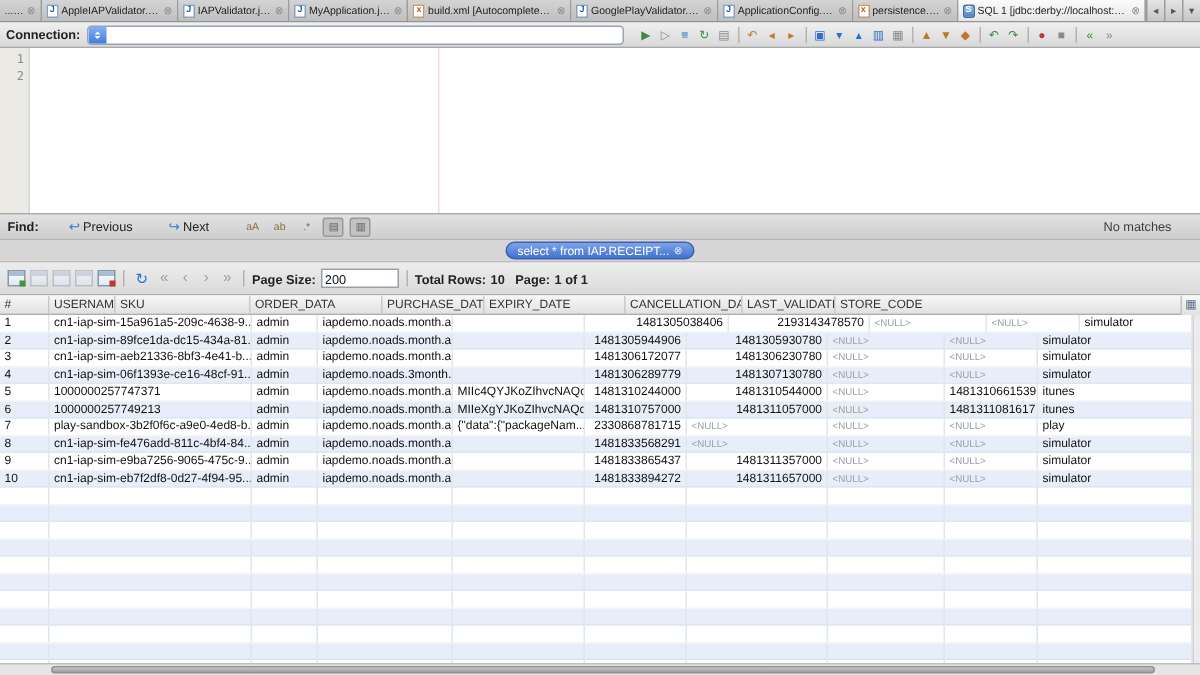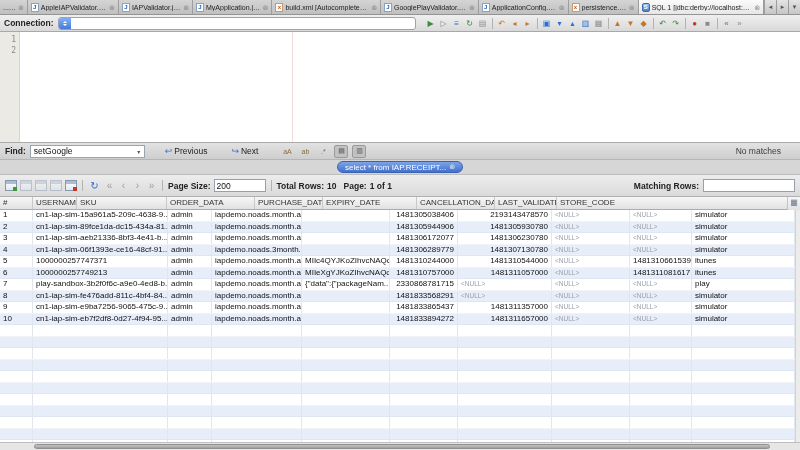--- a/index.html
+++ b/index.html
@@ -198,10 +198,6 @@
 
   <div class="findbar">
     <span class="rlabel">Find:</span>
-    <div class="fcombo">
-      <span class="ctext">setGoogle</span>
-      <span class="fdrop">▾</span>
-    </div>
     <div class="findbtn">
       <span class="bicon">↩</span>
       <span>Previous</span>

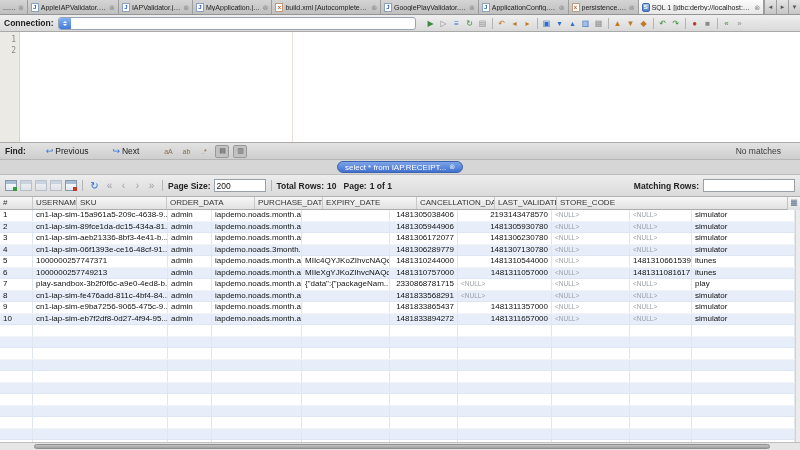--- a/index.html
+++ b/index.html
@@ -241,10 +241,6 @@
     <span class="rlabel">10</span>
     <span class="rlabel" style="margin-left:4px;">Page:</span>
     <span class="rlabel">1 of 1</span>
-    <div class="rgroup-right">
-      <span class="rlabel">Matching Rows:</span>
-      <input class="tbinput mr" value="" style="">
-    </div>
   </div>
 
   <div class="grid">

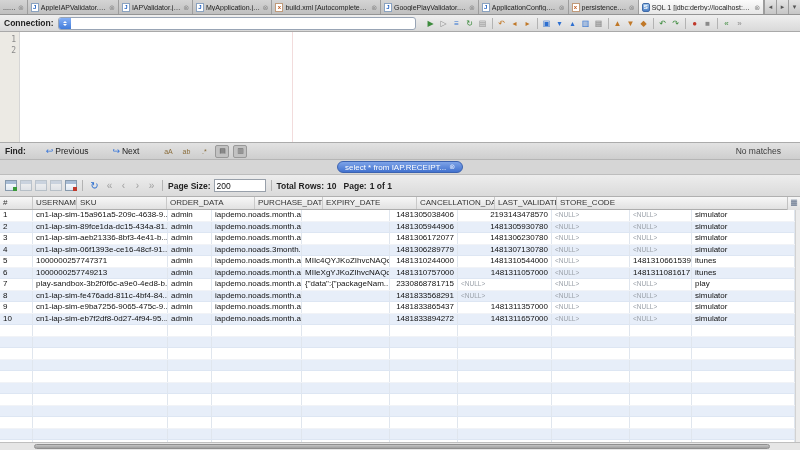--- a/index.html
+++ b/index.html
@@ -263,7 +263,7 @@
           <div class="gcell" style="width: 44px;">admin</div>
           <div class="gcell" style="width: 90px;">iapdemo.noads.month.auto</div>
           <div class="gcell" style="width: 88px;"></div>
-          <div class="gcell num" style="width: 68px;">1481305038406</div>
+          <div class="gcell num" style="width: 68px; margin-left: 28px;">1481305038406</div>
           <div class="gcell num" style="width: 94px;">2193143478570</div>
           <div class="gcell" style="width: 78px;"><span class="nullv">&lt;NULL&gt;</span></div>
           <div class="gcell" style="width: 62px;"><span class="nullv">&lt;NULL&gt;</span></div>

